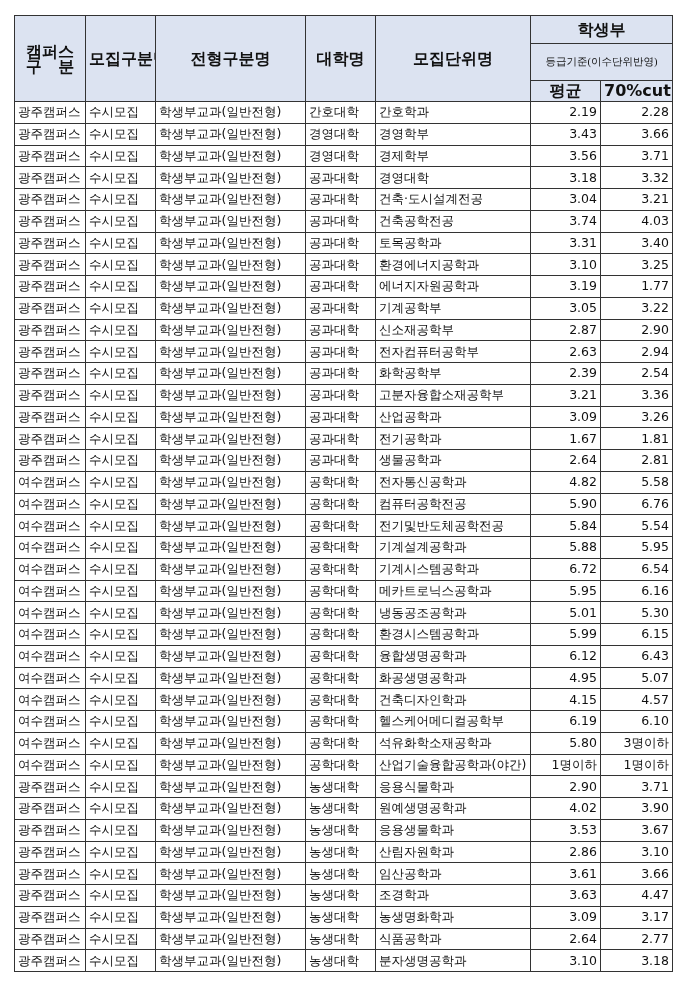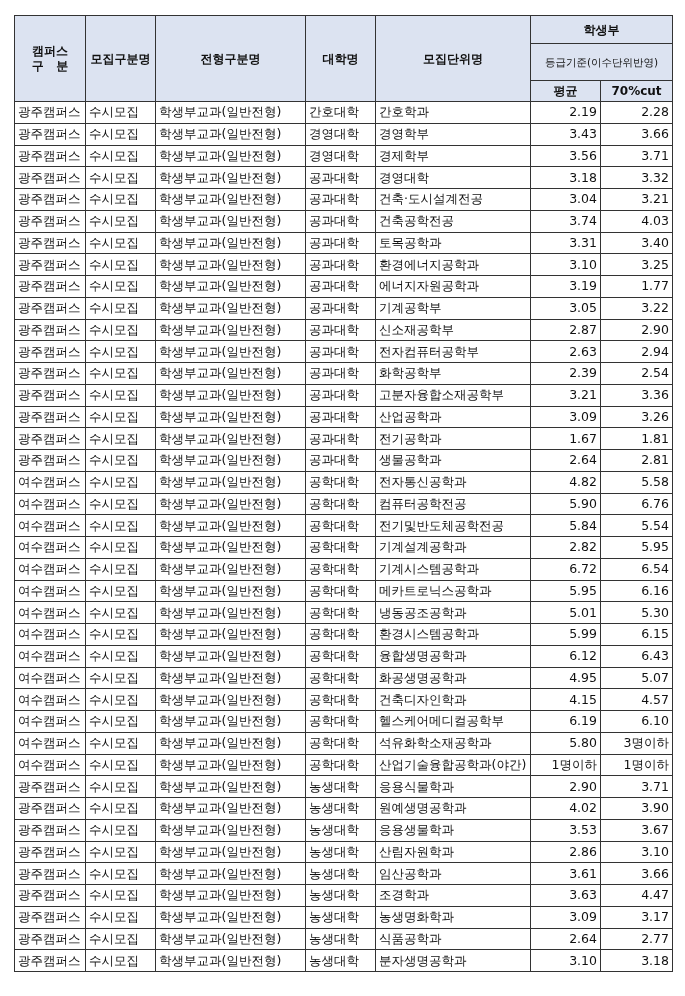--- a/index.html
+++ b/index.html
@@ -13,7 +13,7 @@
     border:1px solid #333; padding:0 3px; overflow:hidden; white-space:nowrap;
     font-size:12.5px; color:#111; height:20.75px; line-height:20px;
   }
-  .grid th { background:#dce3f1; font-weight:bold; text-align:center; font-size:12px; }
+  .grid th { background:#dce3f1; font-weight:bold; text-align:center; font-size:16px; }
   .grid th.small { font-size:10.5px; font-weight:normal; }
   .grid th.h1 { height:27px; }
   .grid th.h2 { height:36px; }

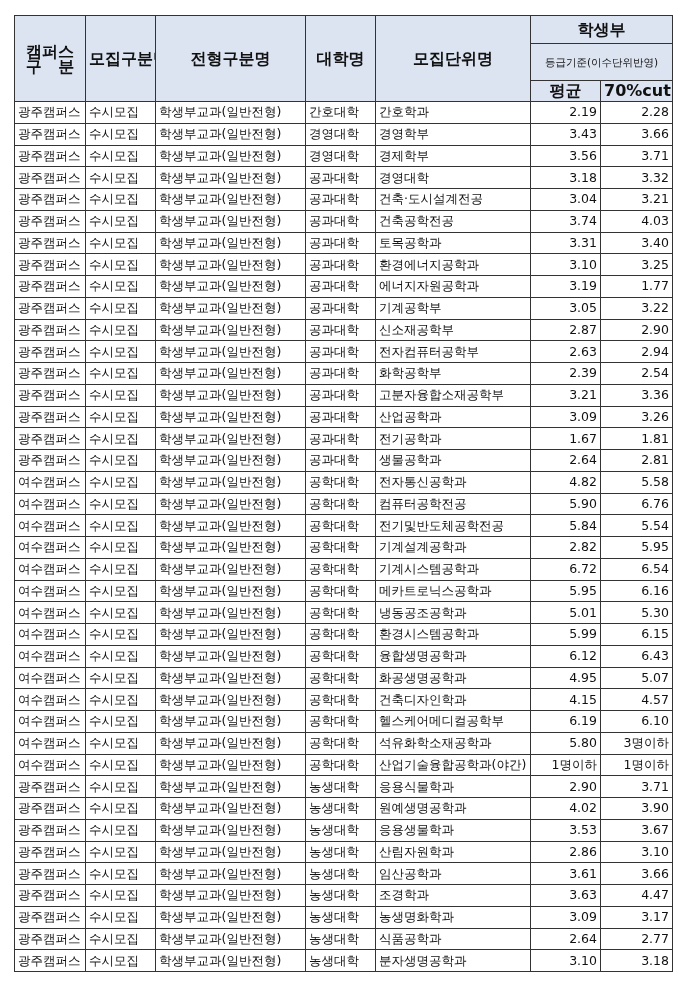--- a/index.html
+++ b/index.html
@@ -16,7 +16,7 @@
   .grid th { background:#dce3f1; font-weight:bold; text-align:center; font-size:16px; }
   .grid th.small { font-size:10.5px; font-weight:normal; }
   .grid th.h1 { height:27px; }
-  .grid th.h2 { height:36px; }
+  .grid th.h2 { height:36px;font-family:Liberation Serif, serif; }
   .grid th.h3 { height:20px; }
   .grid td.num { text-align:right; }
   .grid td { text-align:left; }

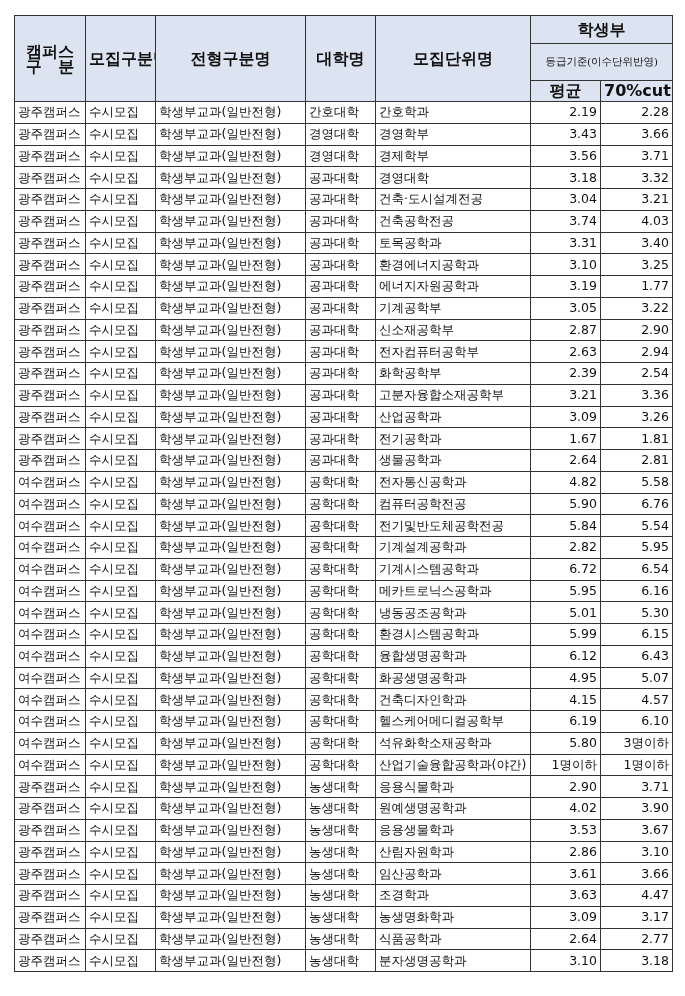--- a/index.html
+++ b/index.html
@@ -241,7 +241,7 @@
     <td>학생부교과(일반전형)</td>
     <td>공학대학</td>
     <td>기계설계공학과</td>
-    <td class="num">2.82</td>
+    <td class="num">5.88</td>
     <td class="num">5.95</td>
   </tr>
       <tr>

